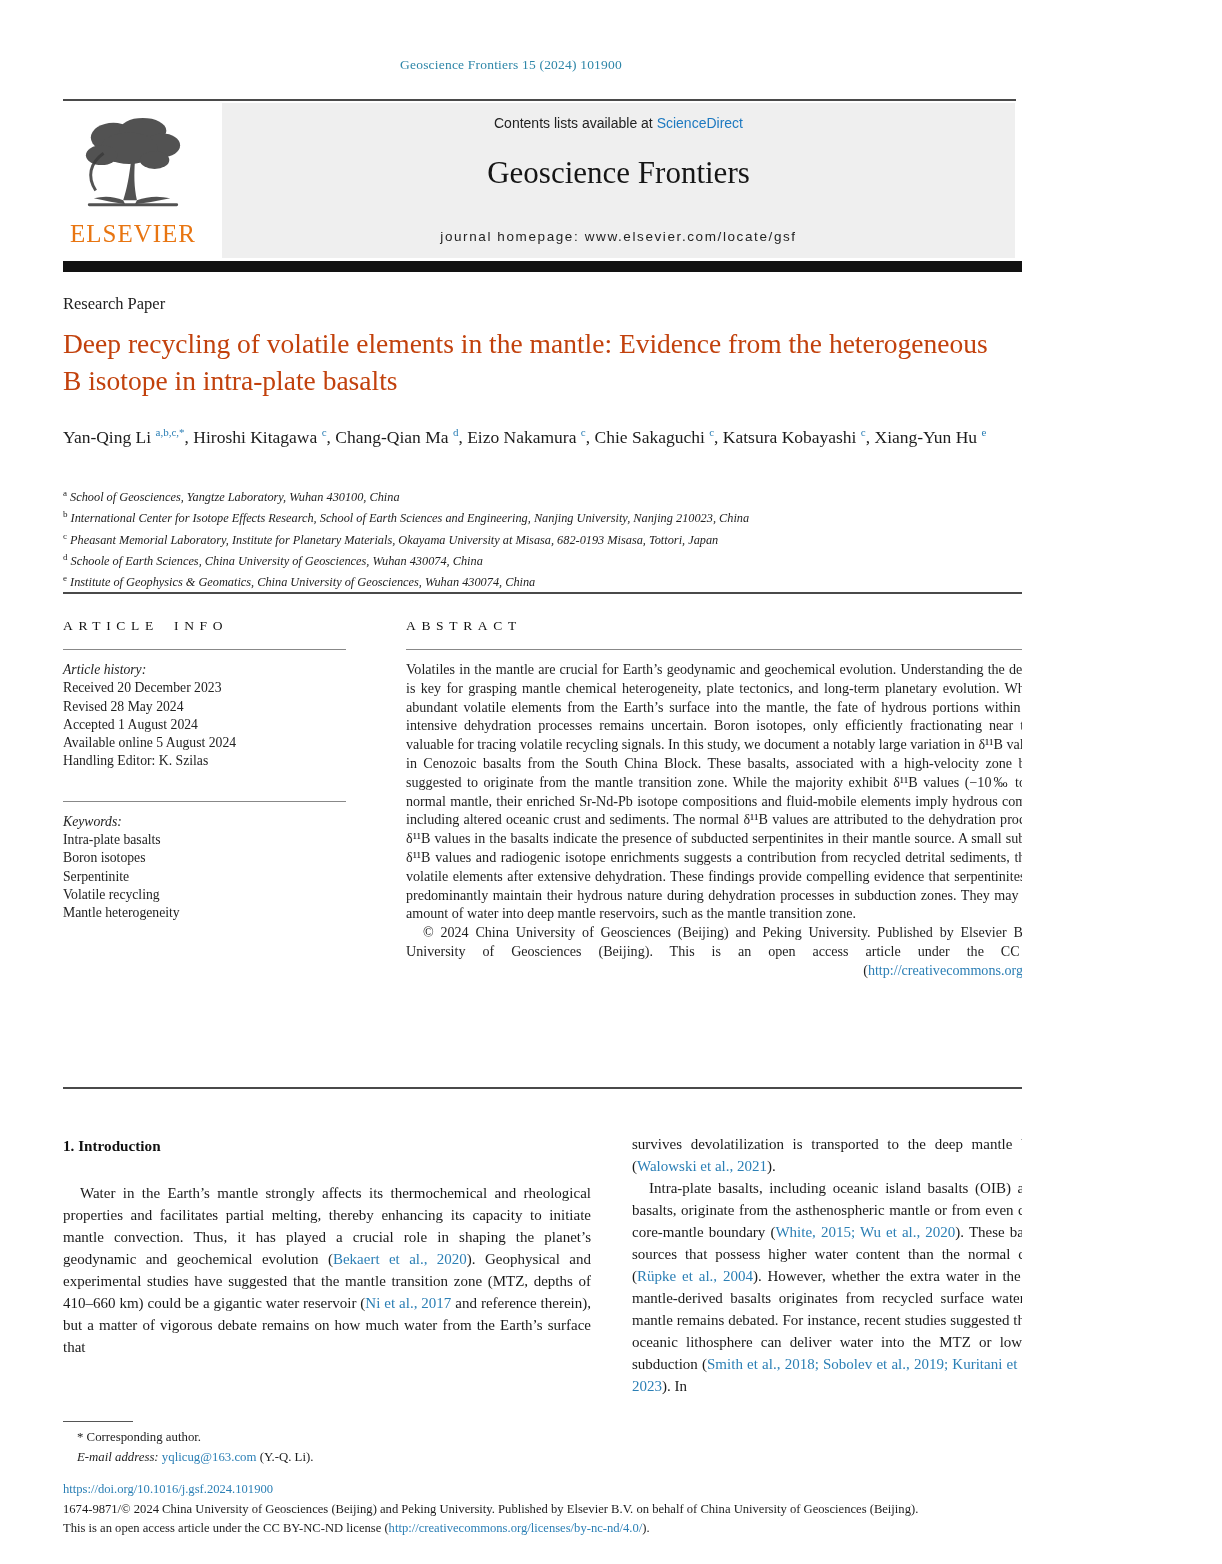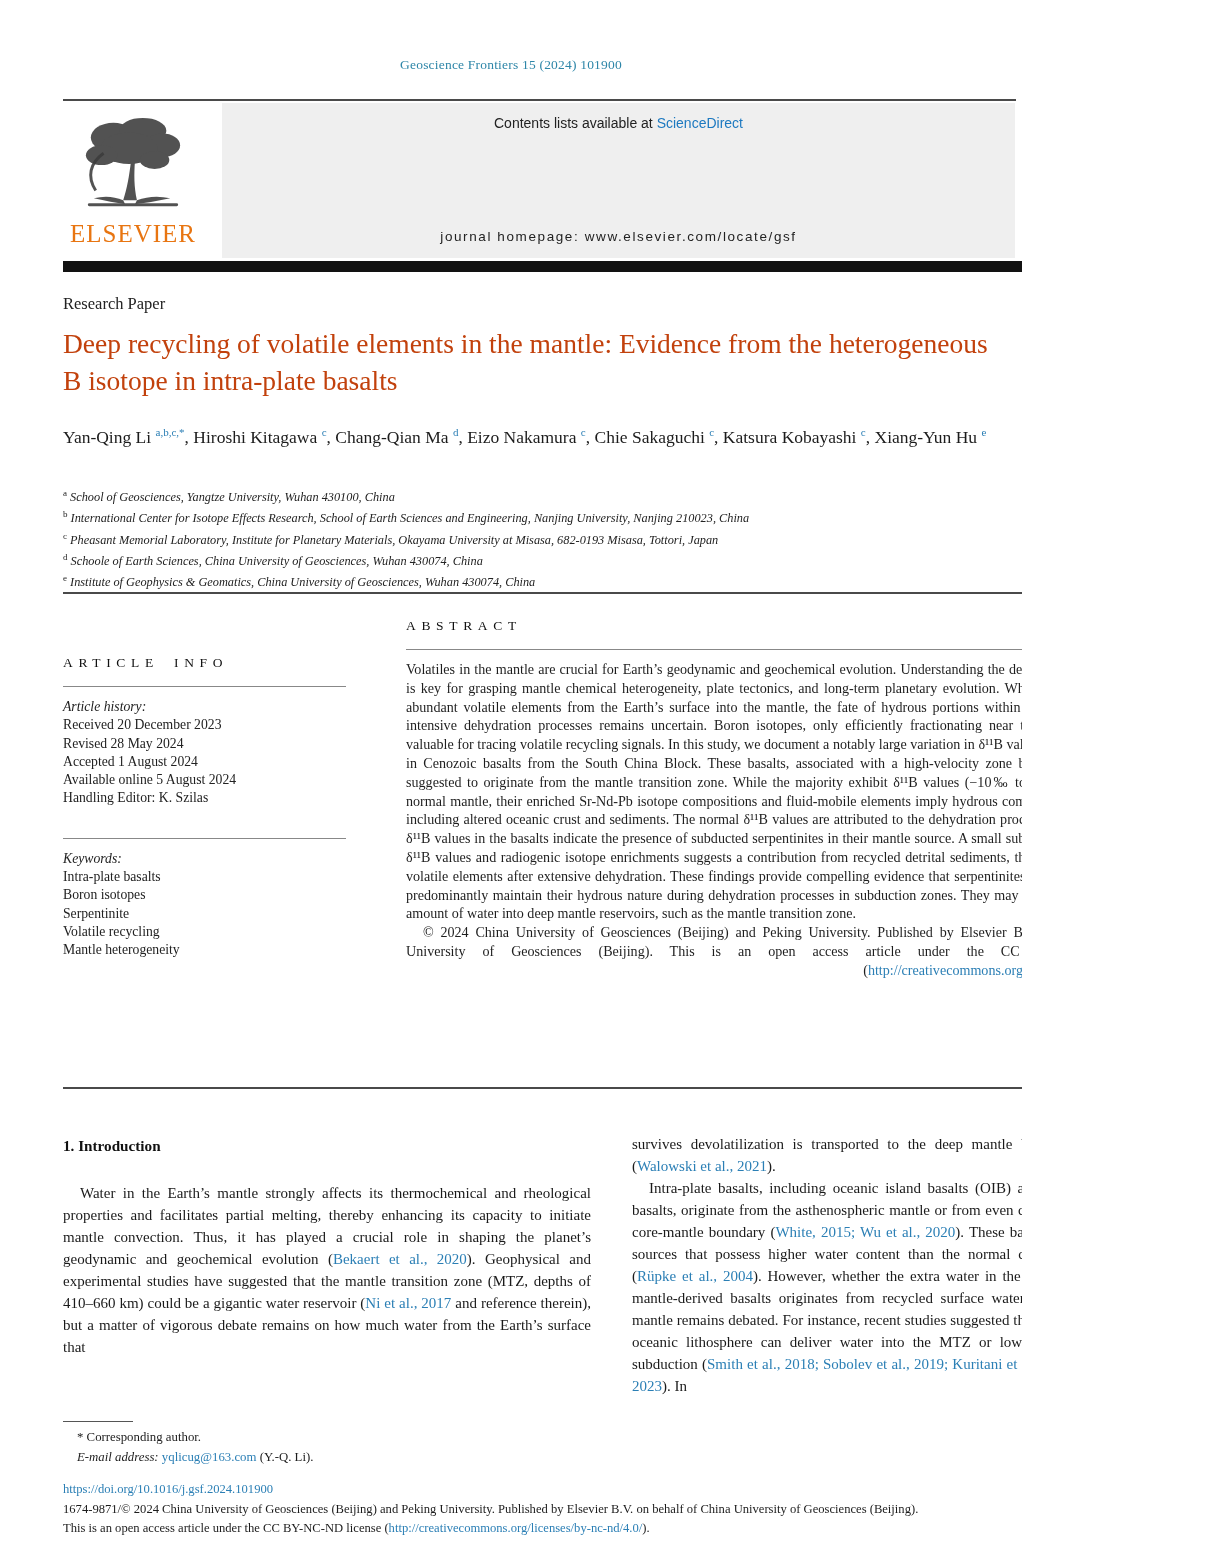--- a/index.html
+++ b/index.html
@@ -137,6 +137,7 @@
 
   <div class="hdr-box">
     <div class="contents-line"><span>Contents lists available at </span><span class="sd-link">ScienceDirect</span></div>
+    <div class="journal-name">Geoscience Frontiers</div>
     <div class="homepage">journal homepage: www.elsevier.com/locate/gsf</div>
   </div>
 

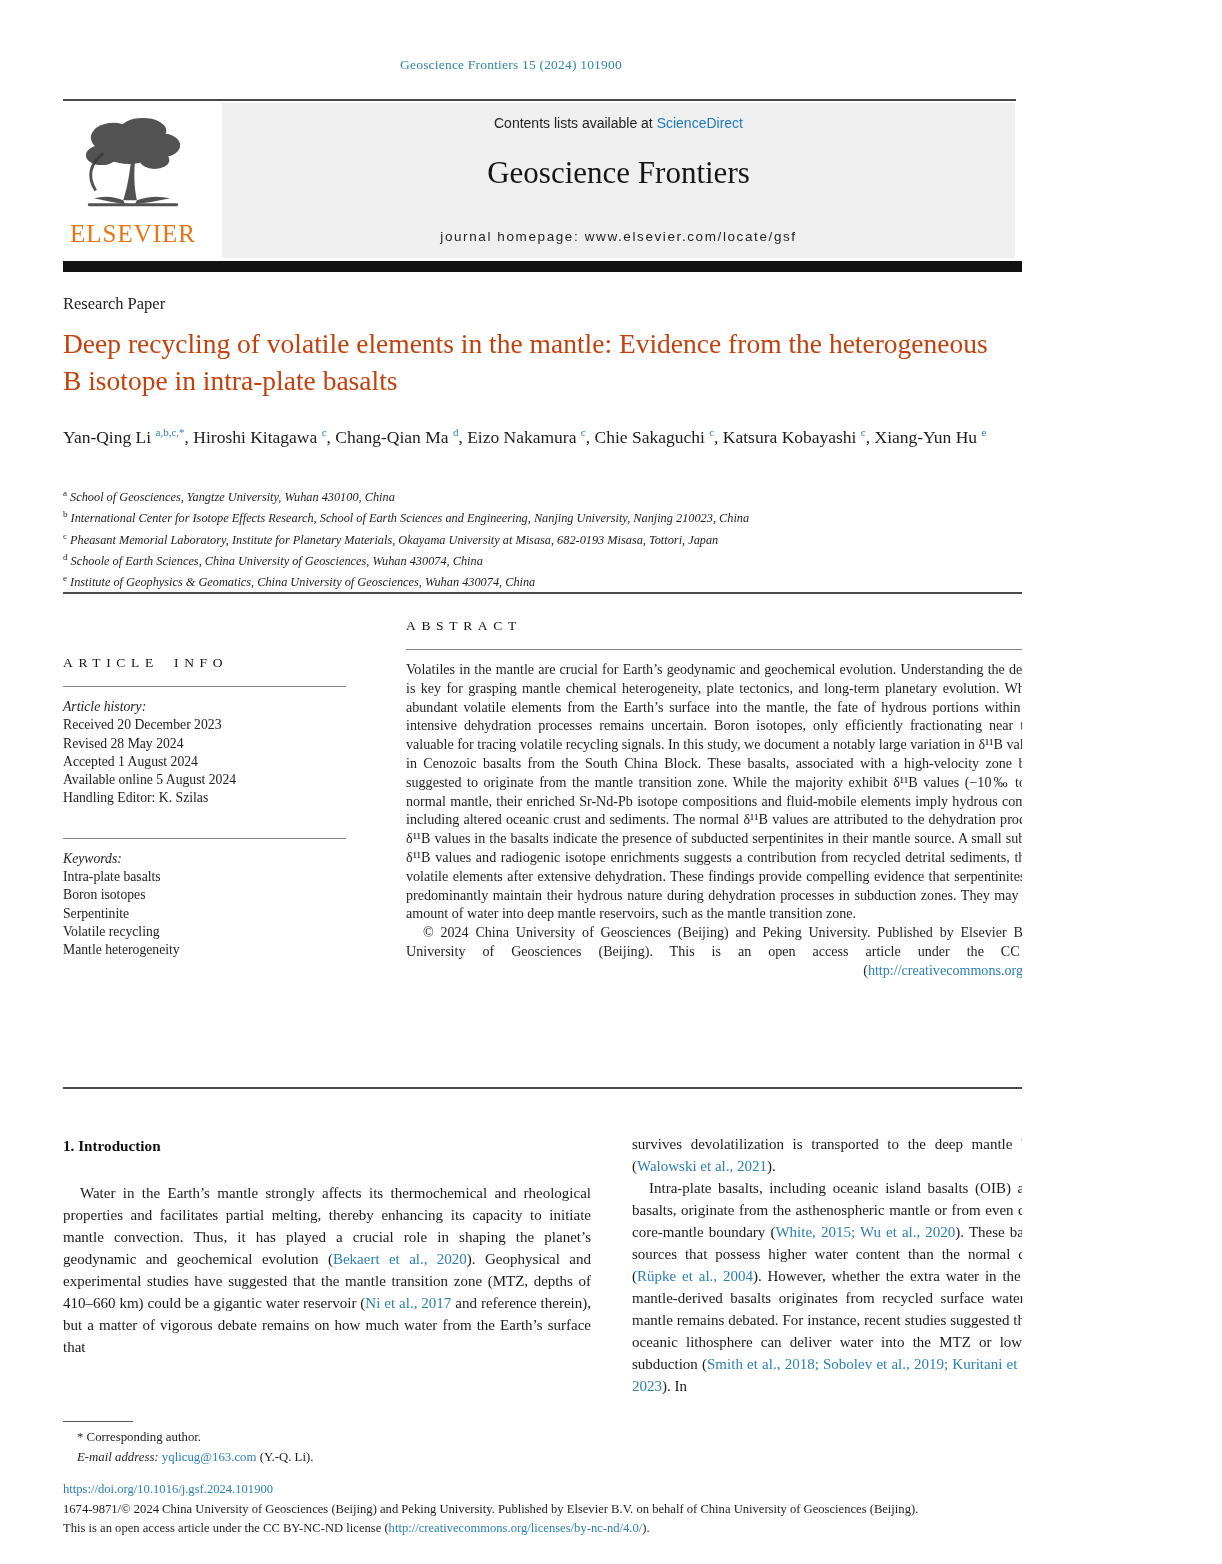--- a/index.html
+++ b/index.html
@@ -178,7 +178,7 @@
 
   <div class="authors"><span>Yan-Qing Li</span>&nbsp;<sup class="asup">a,b,c,*</sup>, <span>Hiroshi Kitagawa</span>&nbsp;<sup class="asup">c</sup>, <span>Chang-Qian Ma</span>&nbsp;<sup class="asup">d</sup>, <span>Eizo Nakamura</span>&nbsp;<sup class="asup">c</sup>, <span>Chie Sakaguchi</span>&nbsp;<sup class="asup">c</sup>, <span>Katsura Kobayashi</span>&nbsp;<sup class="asup">c</sup>, <span>Xiang-Yun Hu</span>&nbsp;<sup class="asup">e</sup></div>
   <div class="affils">
-      <div class="affil"><sup>a</sup><span> School of Geosciences, Yangtze University, Wuhan 430100, China</span></div>
+      <div class="affil"><sup>a</sup><span> School of Geosciences, Yangtze Laboratory, Wuhan 430100, China</span></div>
       <div class="affil"><sup>b</sup><span> International Center for Isotope Effects Research, School of Earth Sciences and Engineering, Nanjing University, Nanjing 210023, China</span></div>
       <div class="affil"><sup>c</sup><span> Pheasant Memorial Laboratory, Institute for Planetary Materials, Okayama University at Misasa, 682-0193 Misasa, Tottori, Japan</span></div>
       <div class="affil"><sup>d</sup><span> Schoole of Earth Sciences, China University of Geosciences, Wuhan 430074, China</span></div>

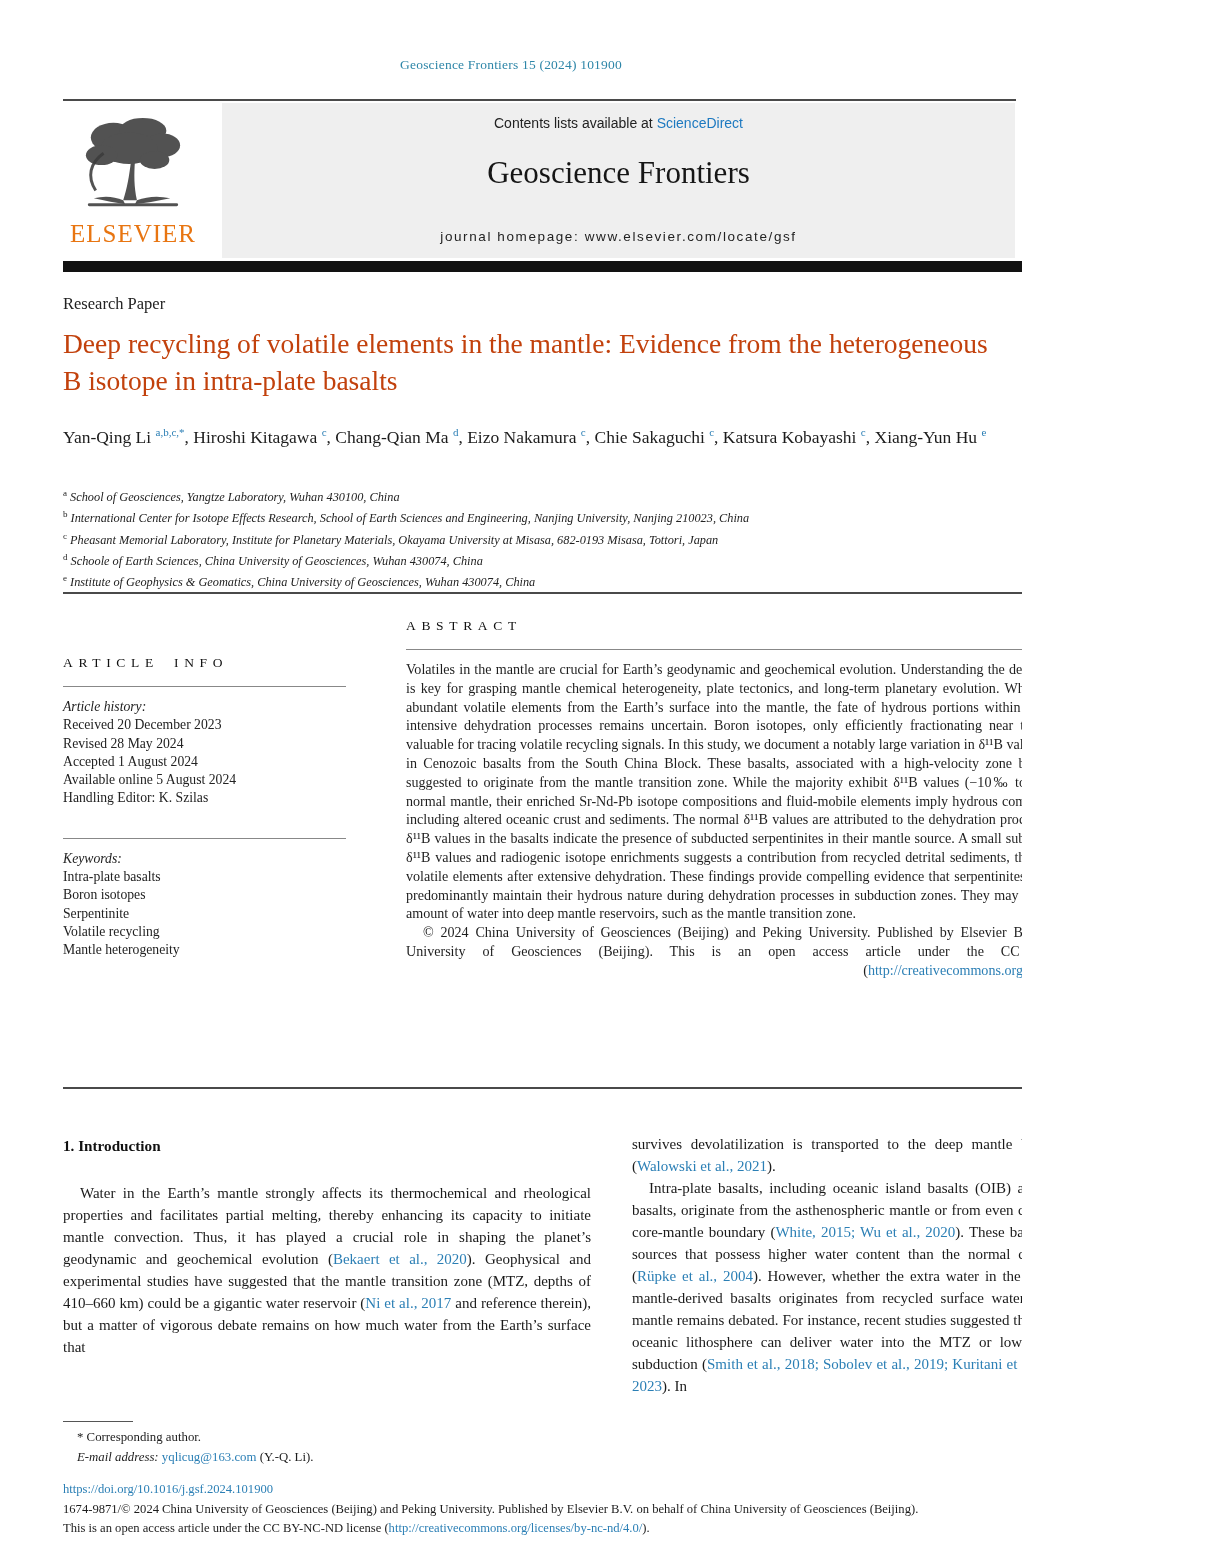--- a/index.html
+++ b/index.html
@@ -78,7 +78,7 @@
   .block-rule-top { left:63px; top:592px; width:1097px; height:2px; background:#4a4a4a; }
   .block-rule-bottom { left:63px; top:1087px; width:1097px; height:2px; background:#4a4a4a; }
 
-  .info-col { position:absolute; left:63px; top:618px; width:283px;margin-top:37px; }
+  .info-col { position:absolute; left:63px; top:618px; width:283px; }
   .abs-col  { position:absolute; left:406px; top:618px; width:754px; }
   .caps-heading { font-size:13.5px; letter-spacing:.42em; word-spacing:.45em; color:#111; }
   .col-rule { height:1px; background:#888; margin-top:15px; }

